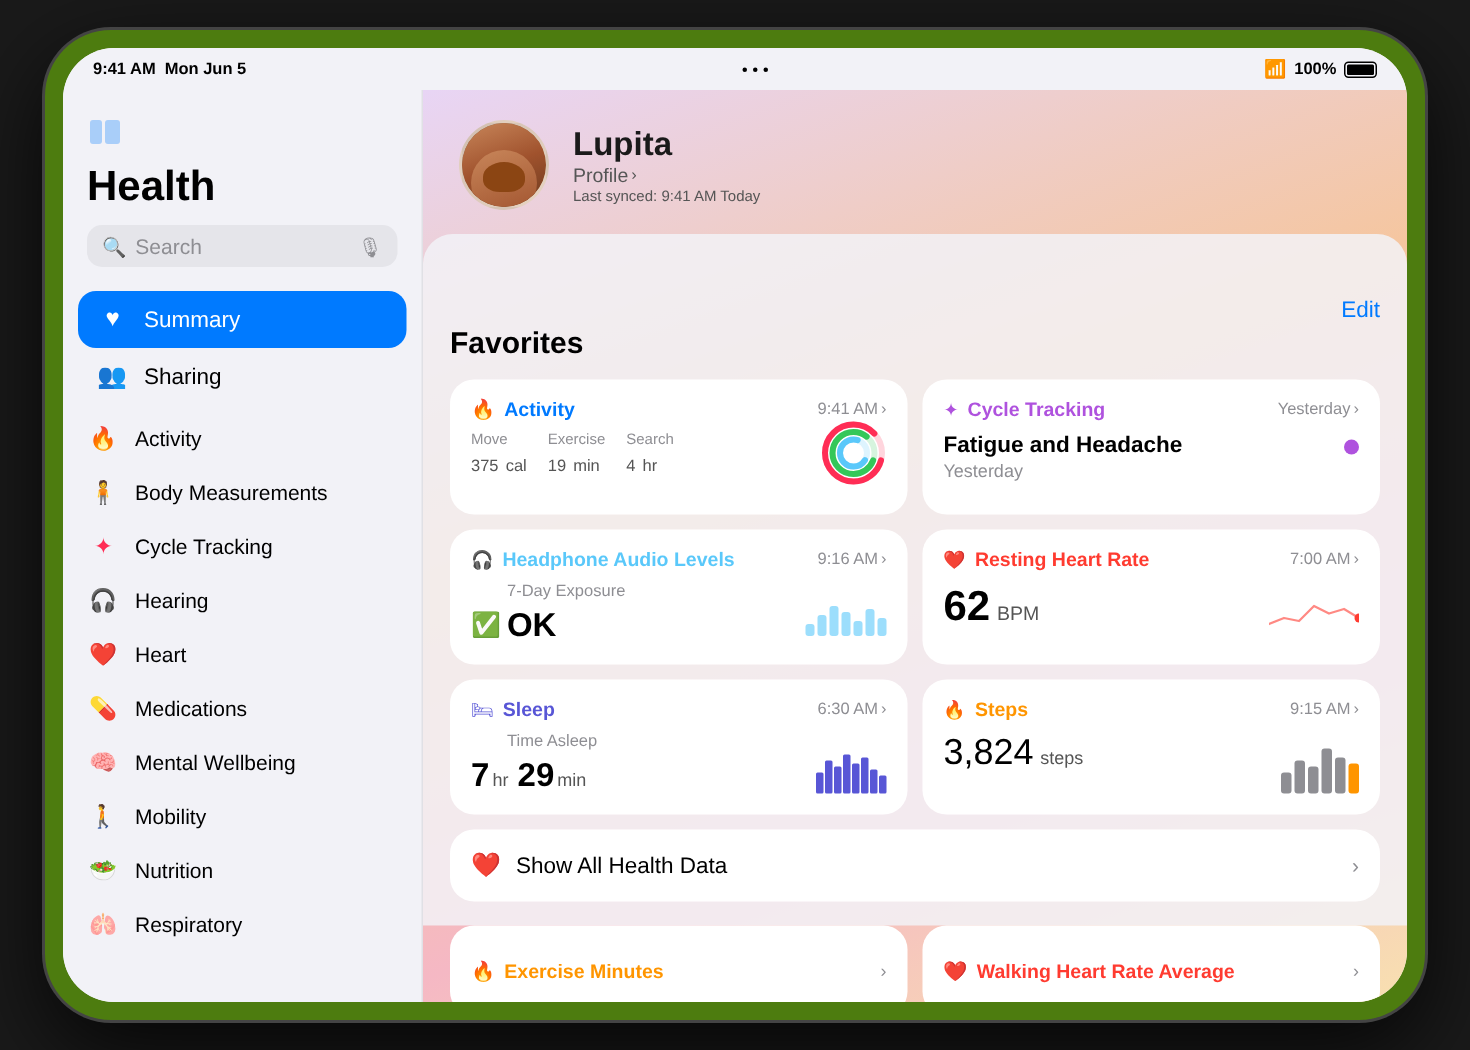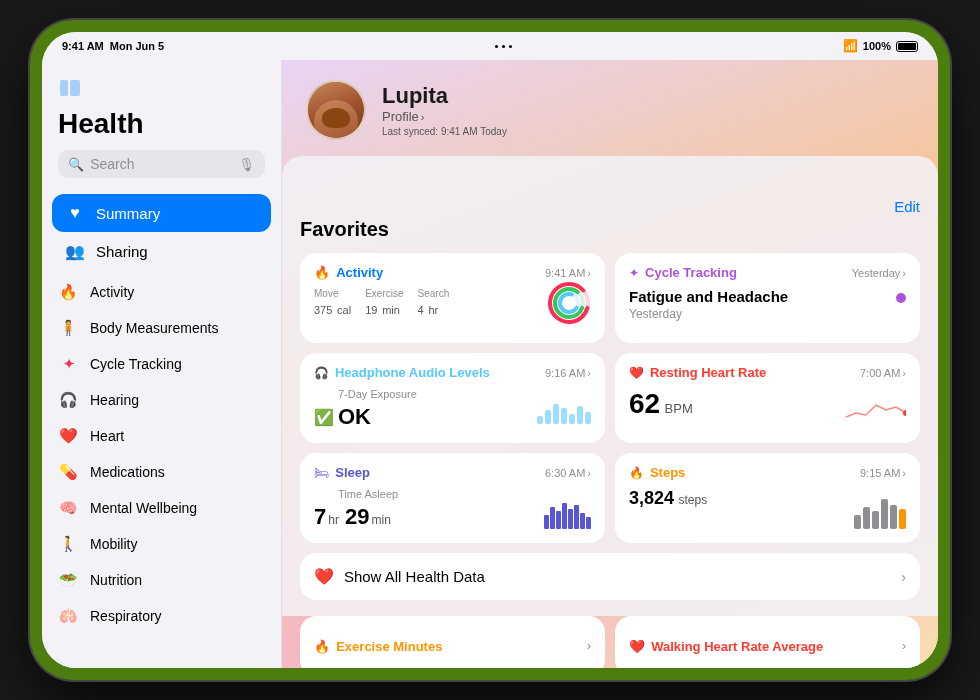--- a/index.html
+++ b/index.html
@@ -279,7 +279,7 @@
     .sleep-bar { width: 5px; border-radius: 1px; background: #5856d6; }
 
     
-    .steps-value { font-size: 18px; font-weight: 700; color: #000; }
+    .steps-value { font-size: 24px; font-weight: 400; color: #000; }
     .steps-unit { font-size: 12px; color: #555; }
     .steps-bars { position: absolute; right: 14px; bottom: 14px; display: flex; gap: 2px; align-items: flex-end; height: 32px; }
     .steps-bar { width: 7px; border-radius: 2px; }

